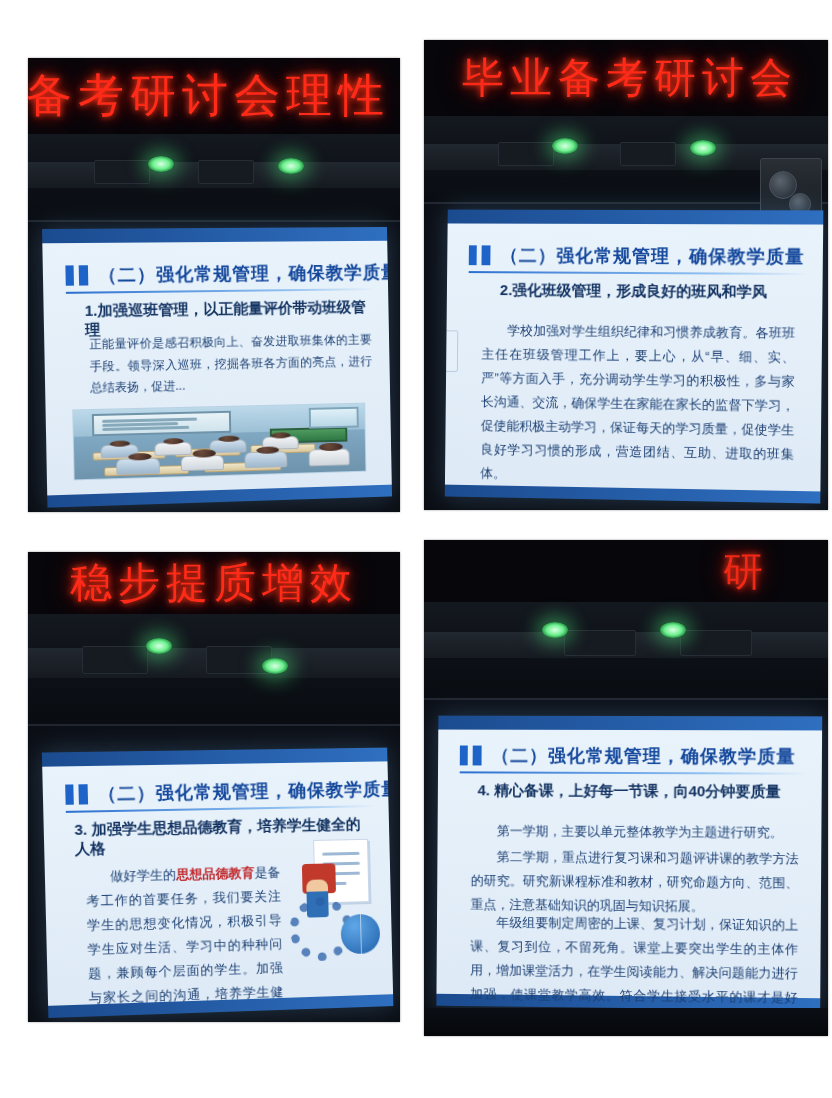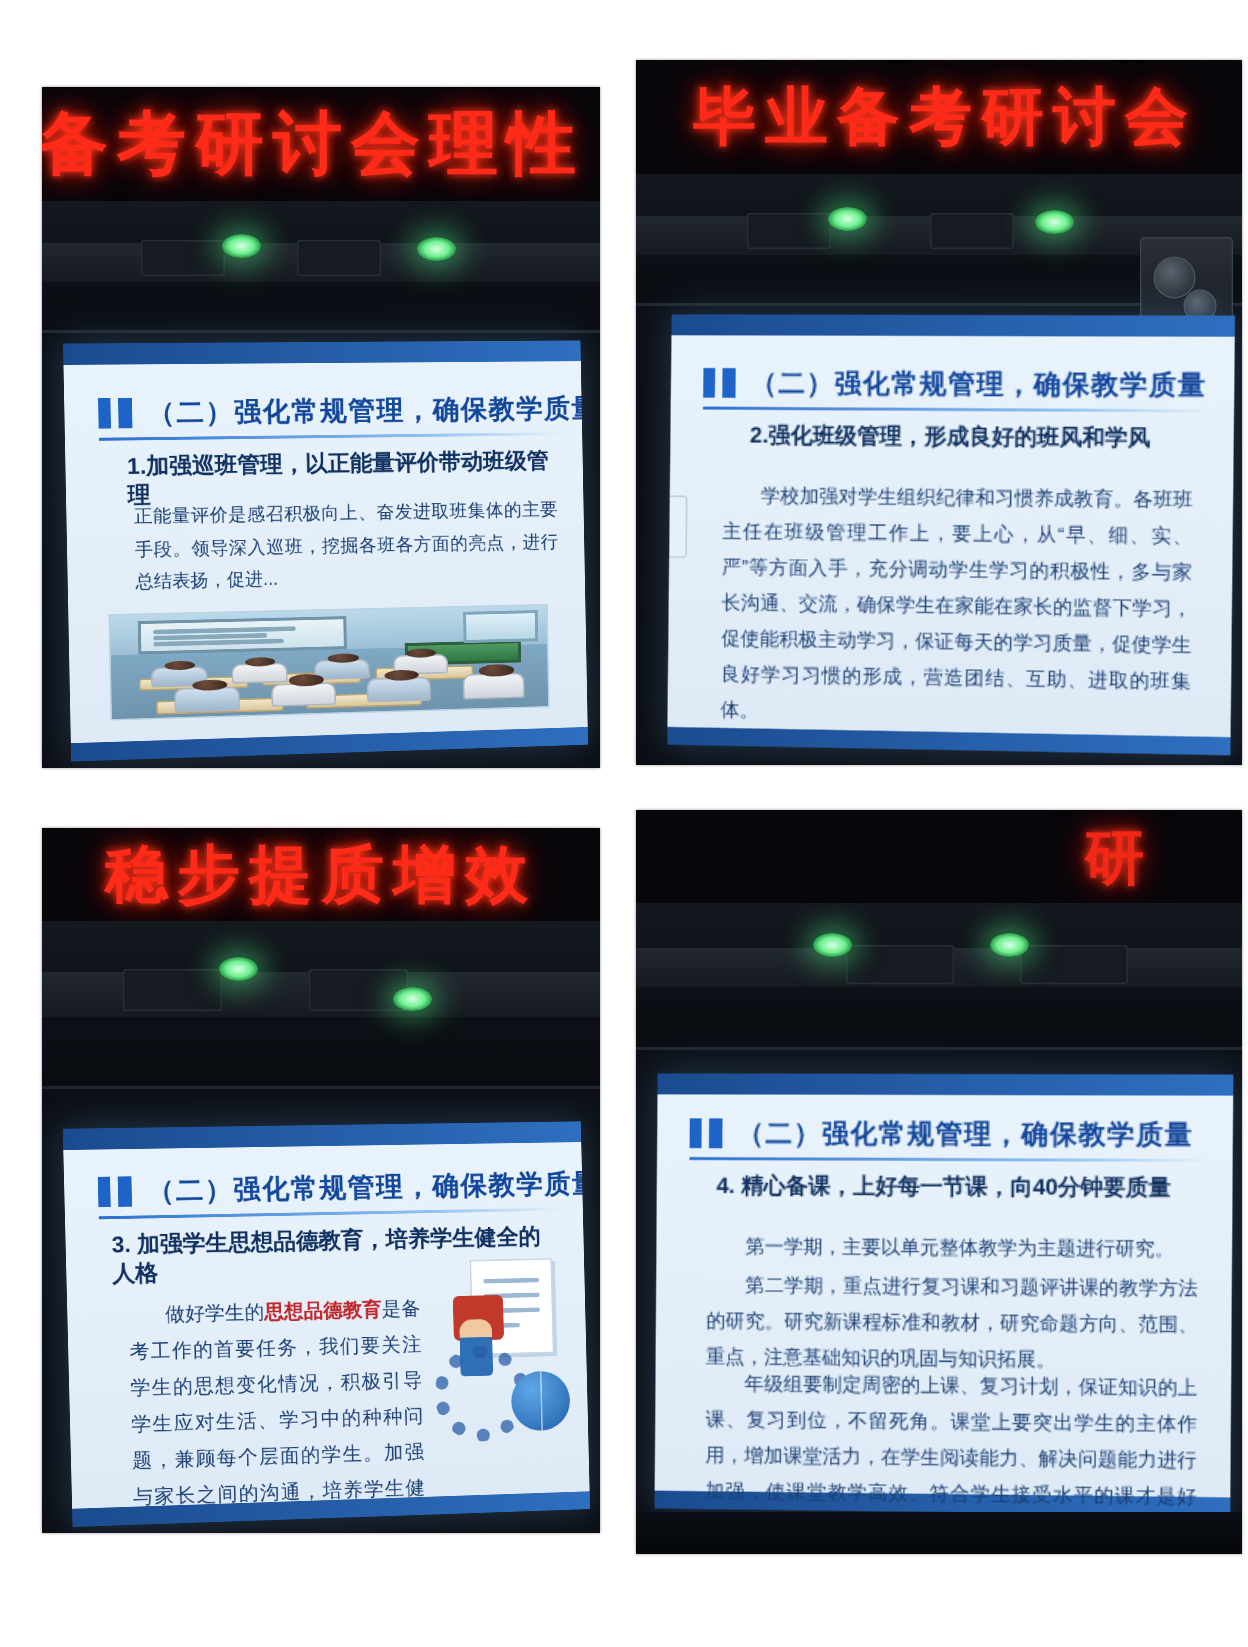--- a/index.html
+++ b/index.html
@@ -62,7 +62,7 @@
   .led-text {
     white-space: nowrap;
     font-family: "Liberation Sans", sans-serif;
-    font-weight: bold;
+    font-weight: normal;
     color: #ff2a17;
     text-shadow: 0 0 6px #ff3b22, 0 0 14px #c41400, 0 0 28px #7a0c00;
     letter-spacing: 6px;

